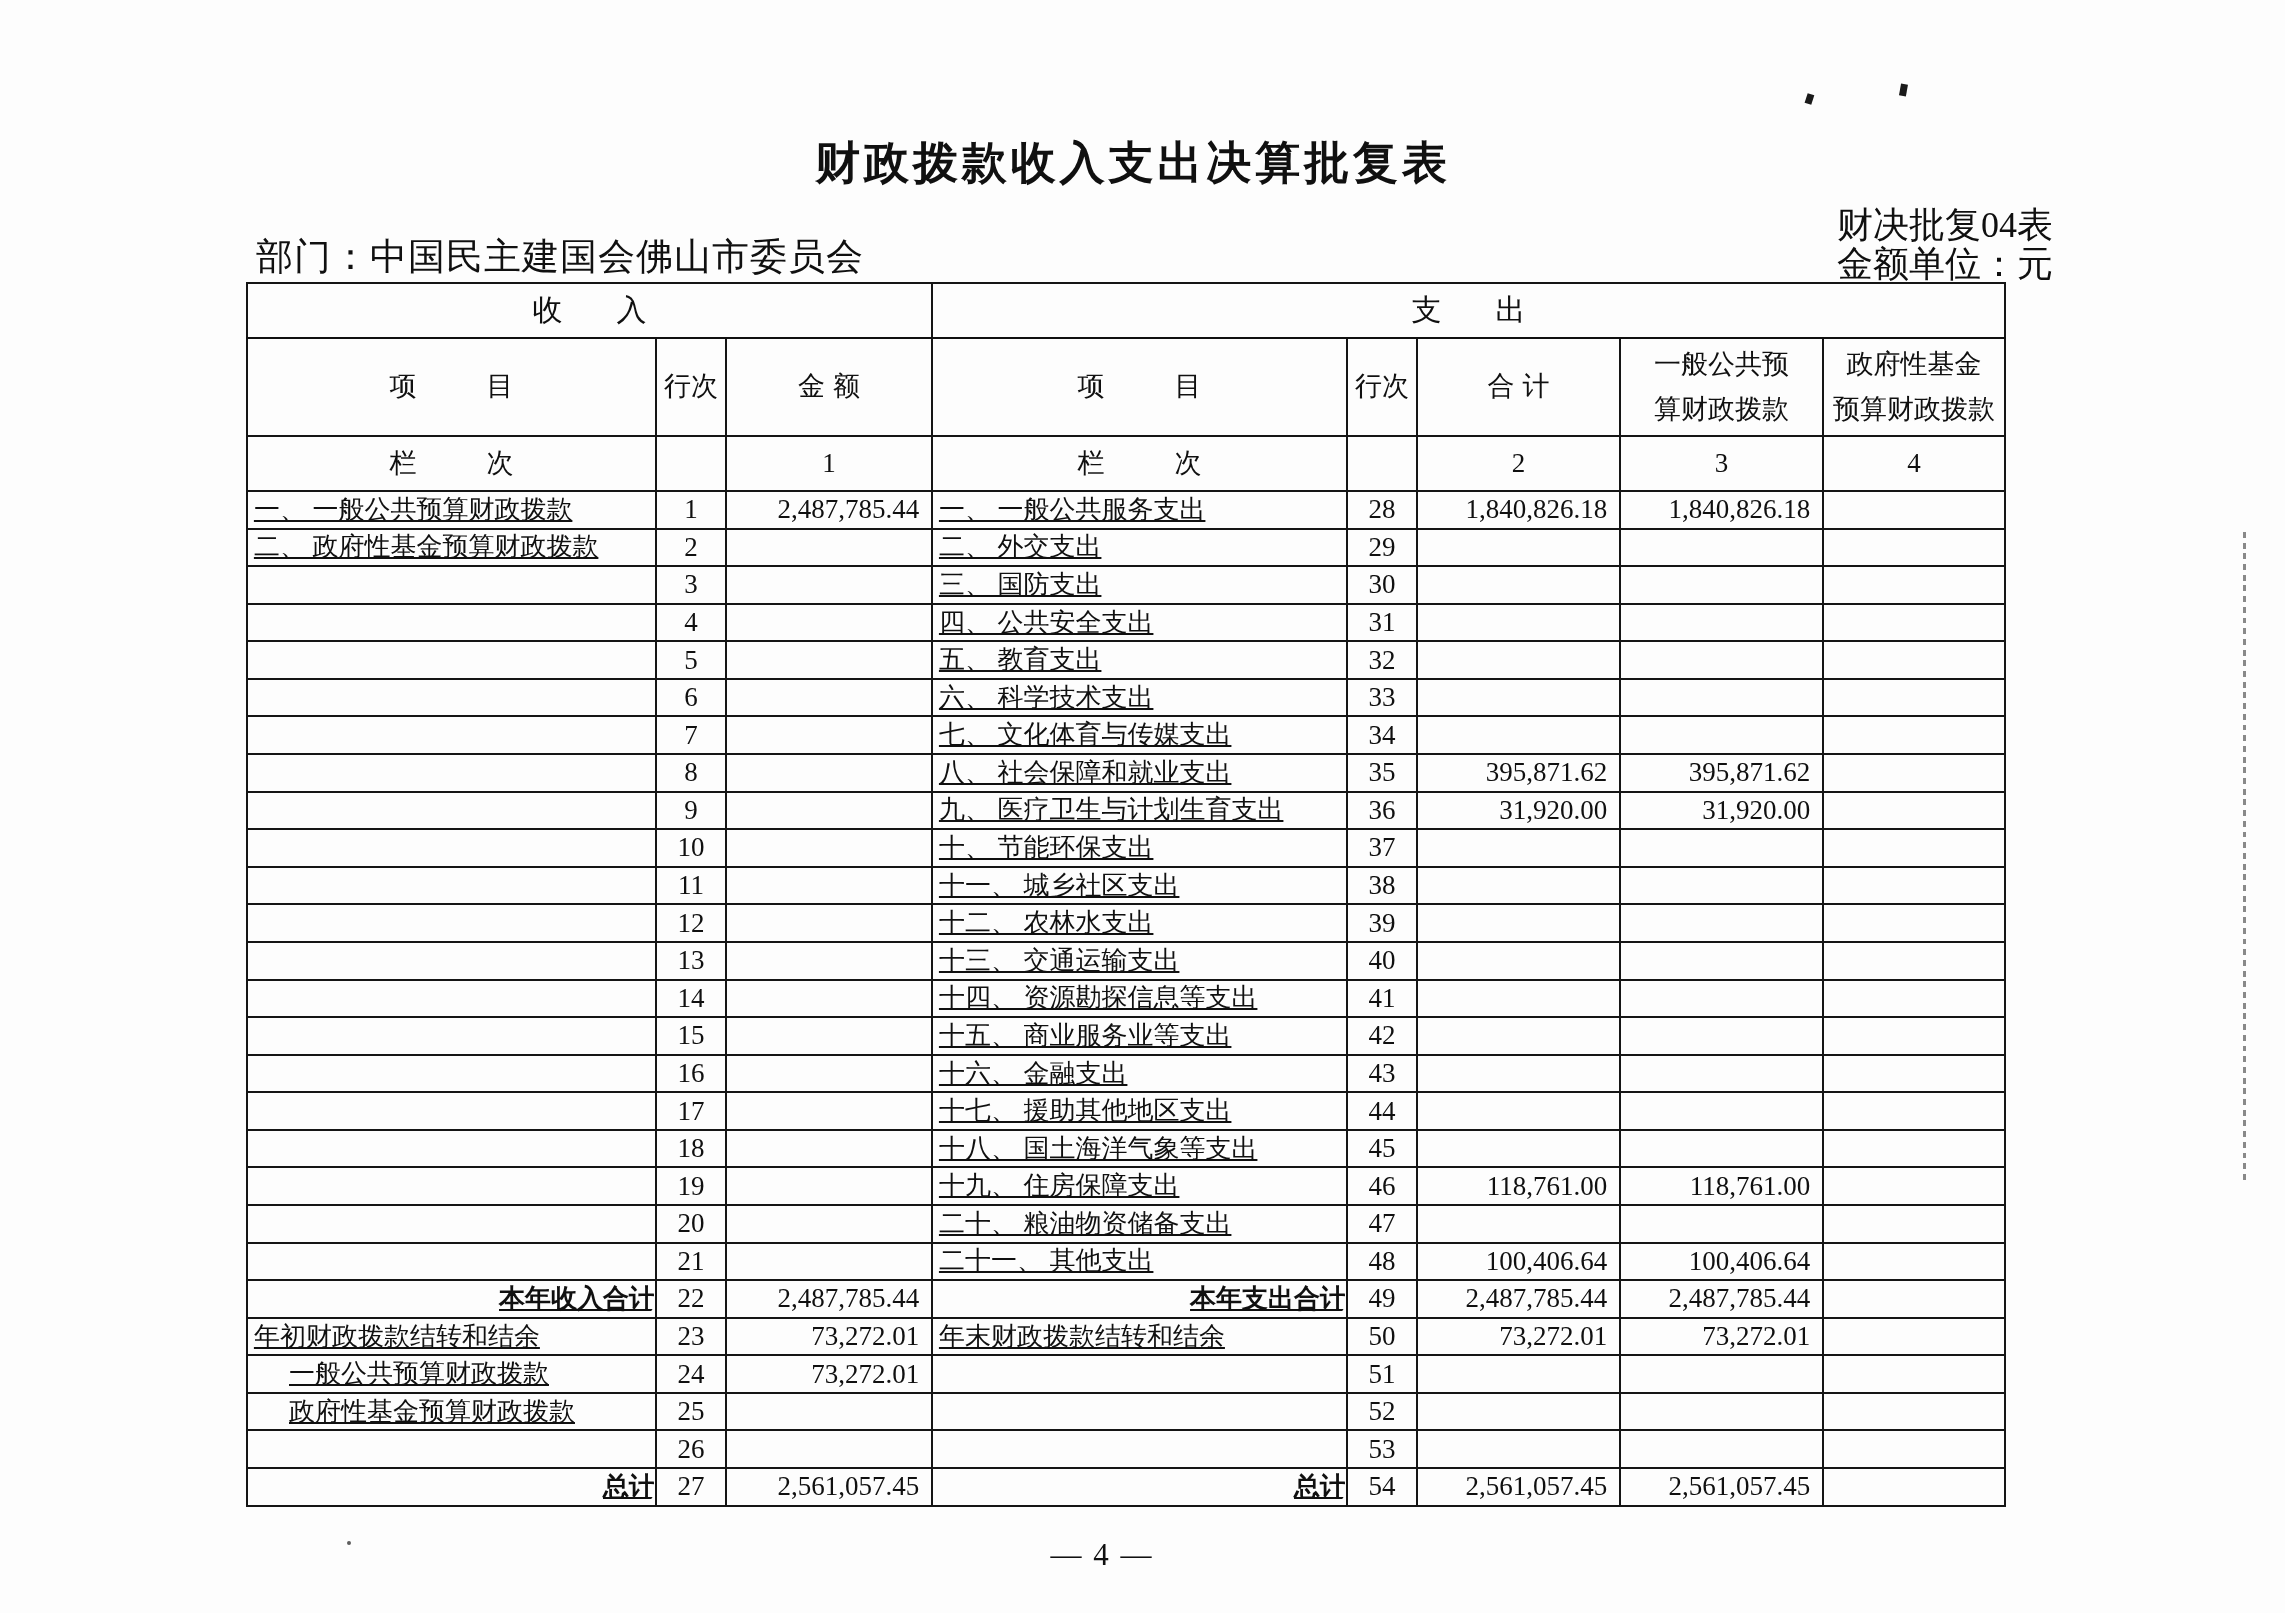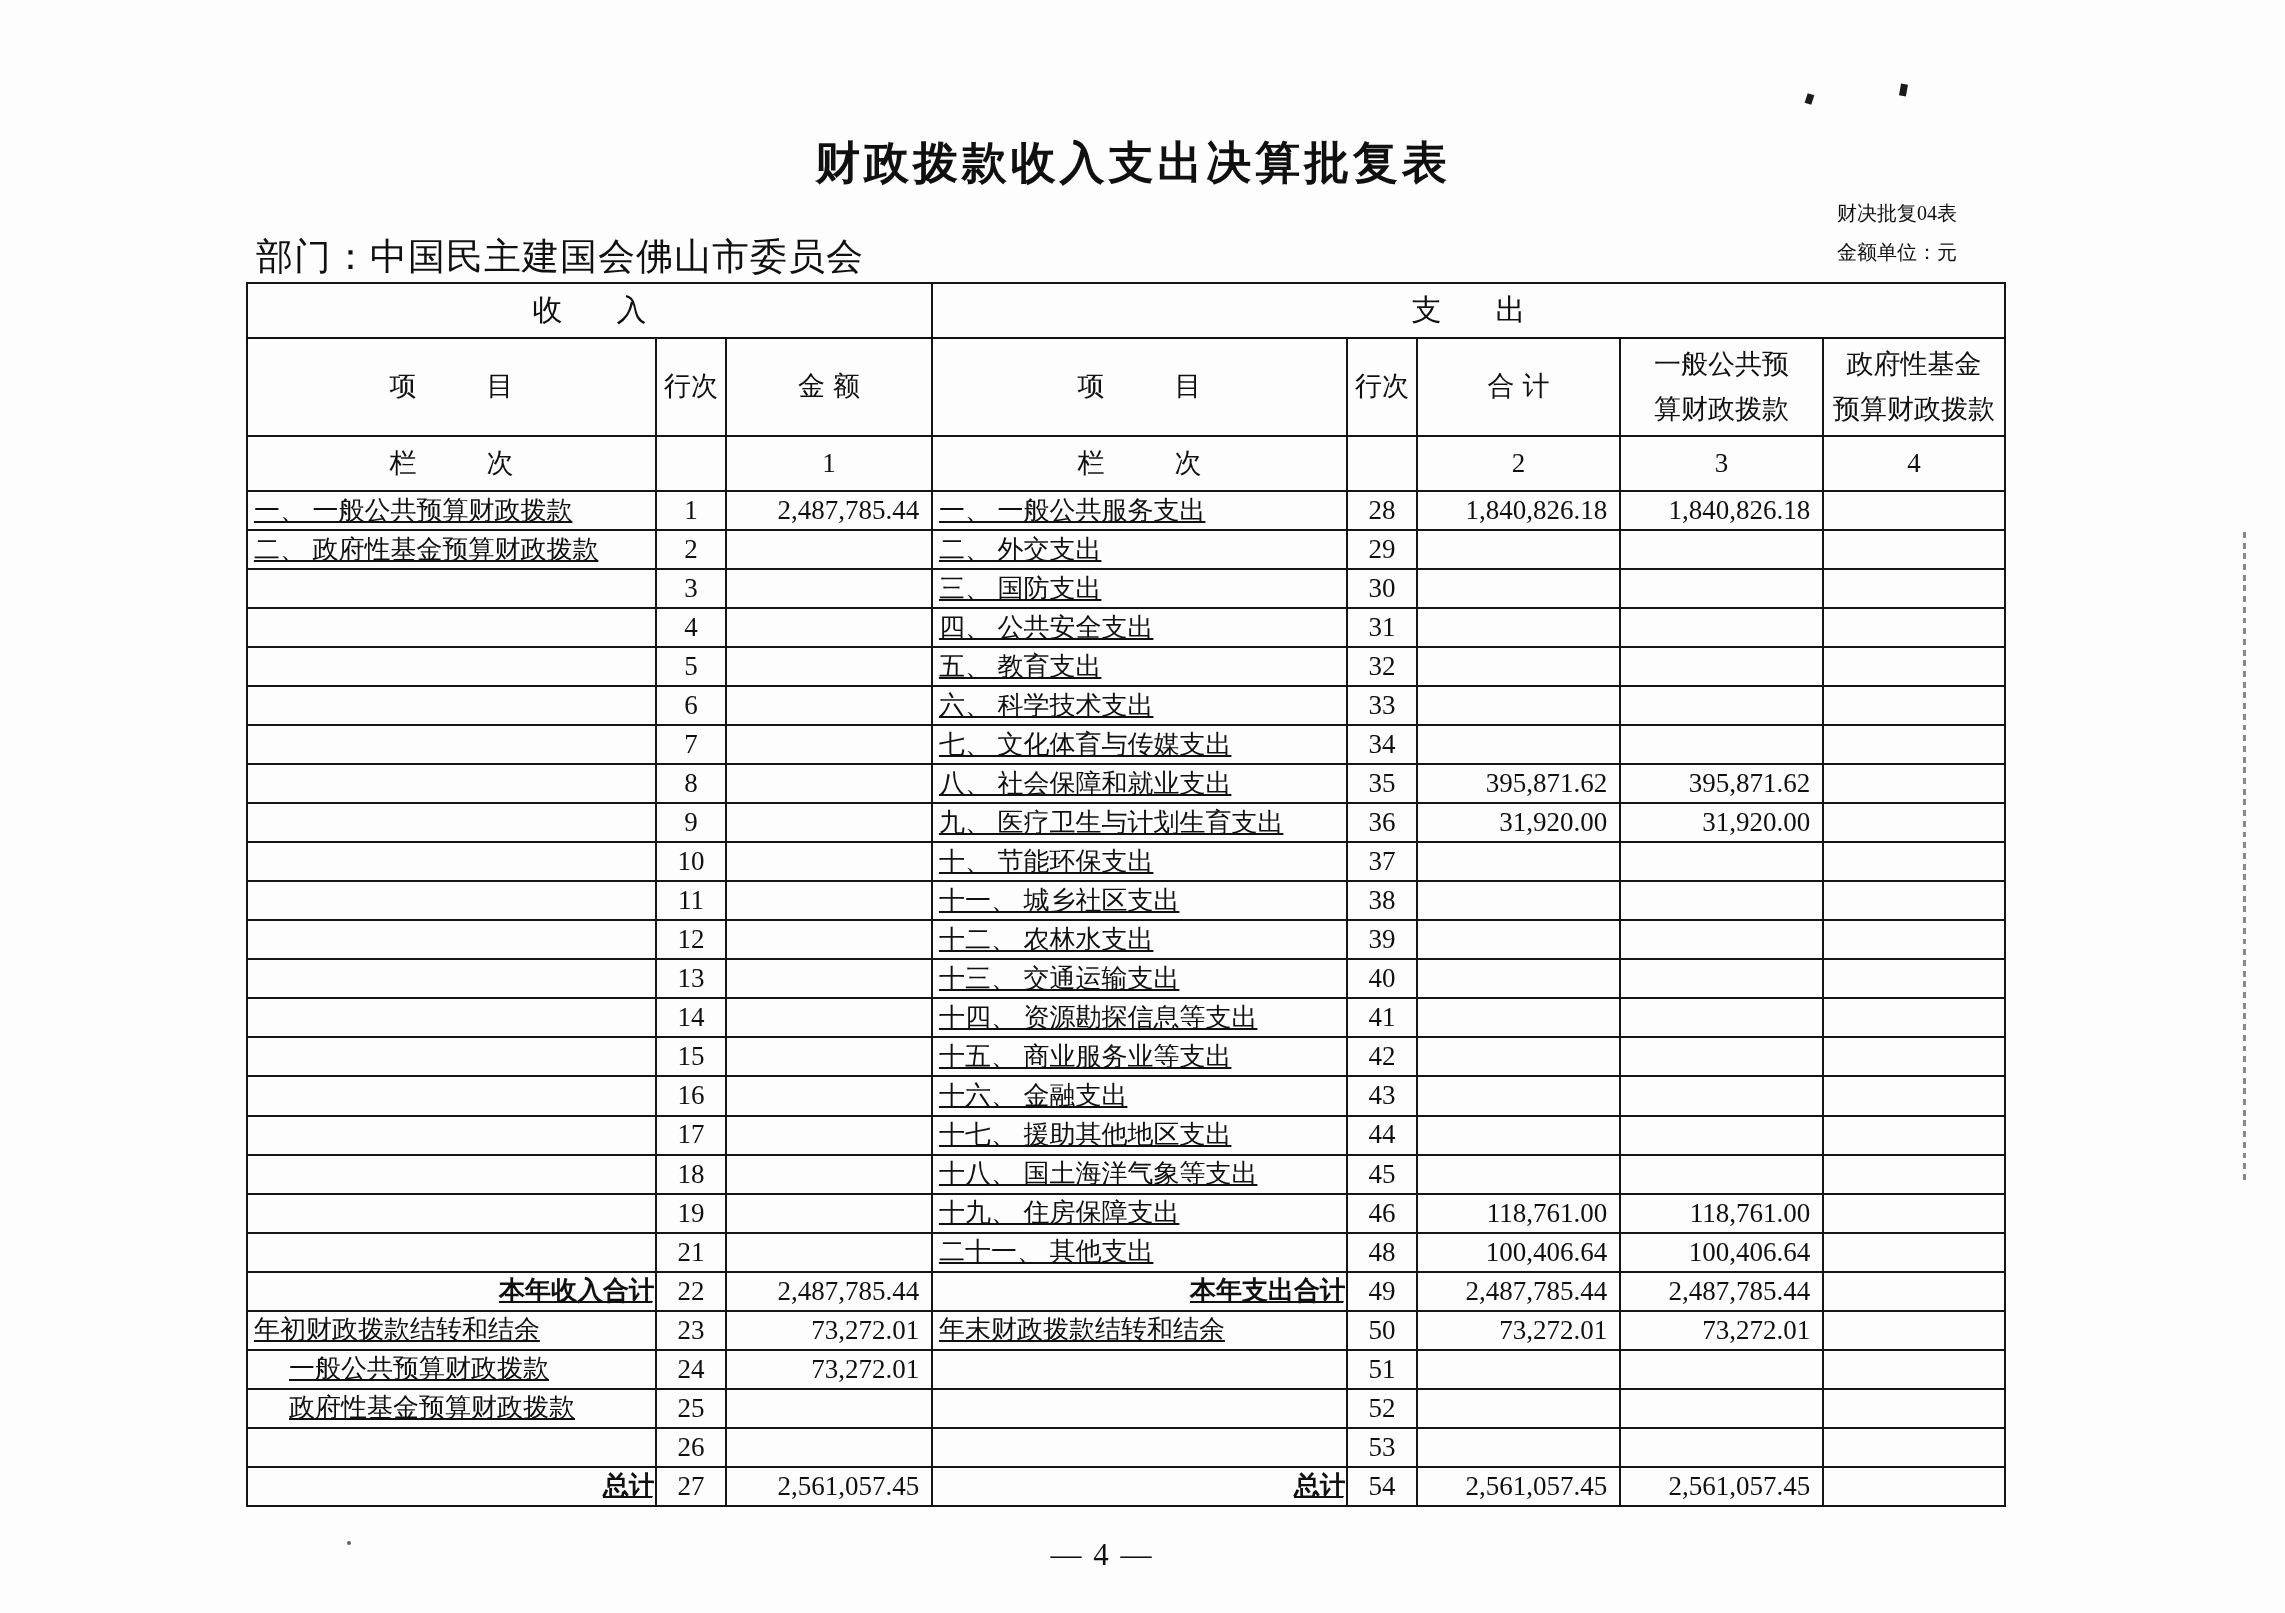--- a/index.html
+++ b/index.html
@@ -13,7 +13,7 @@
     font-size:45px; font-weight:bold; letter-spacing:3.9px;
   }
   .dept{ position:absolute; left:256px; top:232px; font-size:37px; letter-spacing:1px; }
-  .meta{ position:absolute; left:1837px; top:194px; font-size:20px; line-height:39px; }
+  .meta{ position:absolute; left:1837px; top:206px; font-size:36px; line-height:39px; }
   table.grid{
     position:absolute; left:246px; top:282px; width:1758px; height:1225px;
     border-collapse:collapse; table-layout:fixed; font-size:26px;

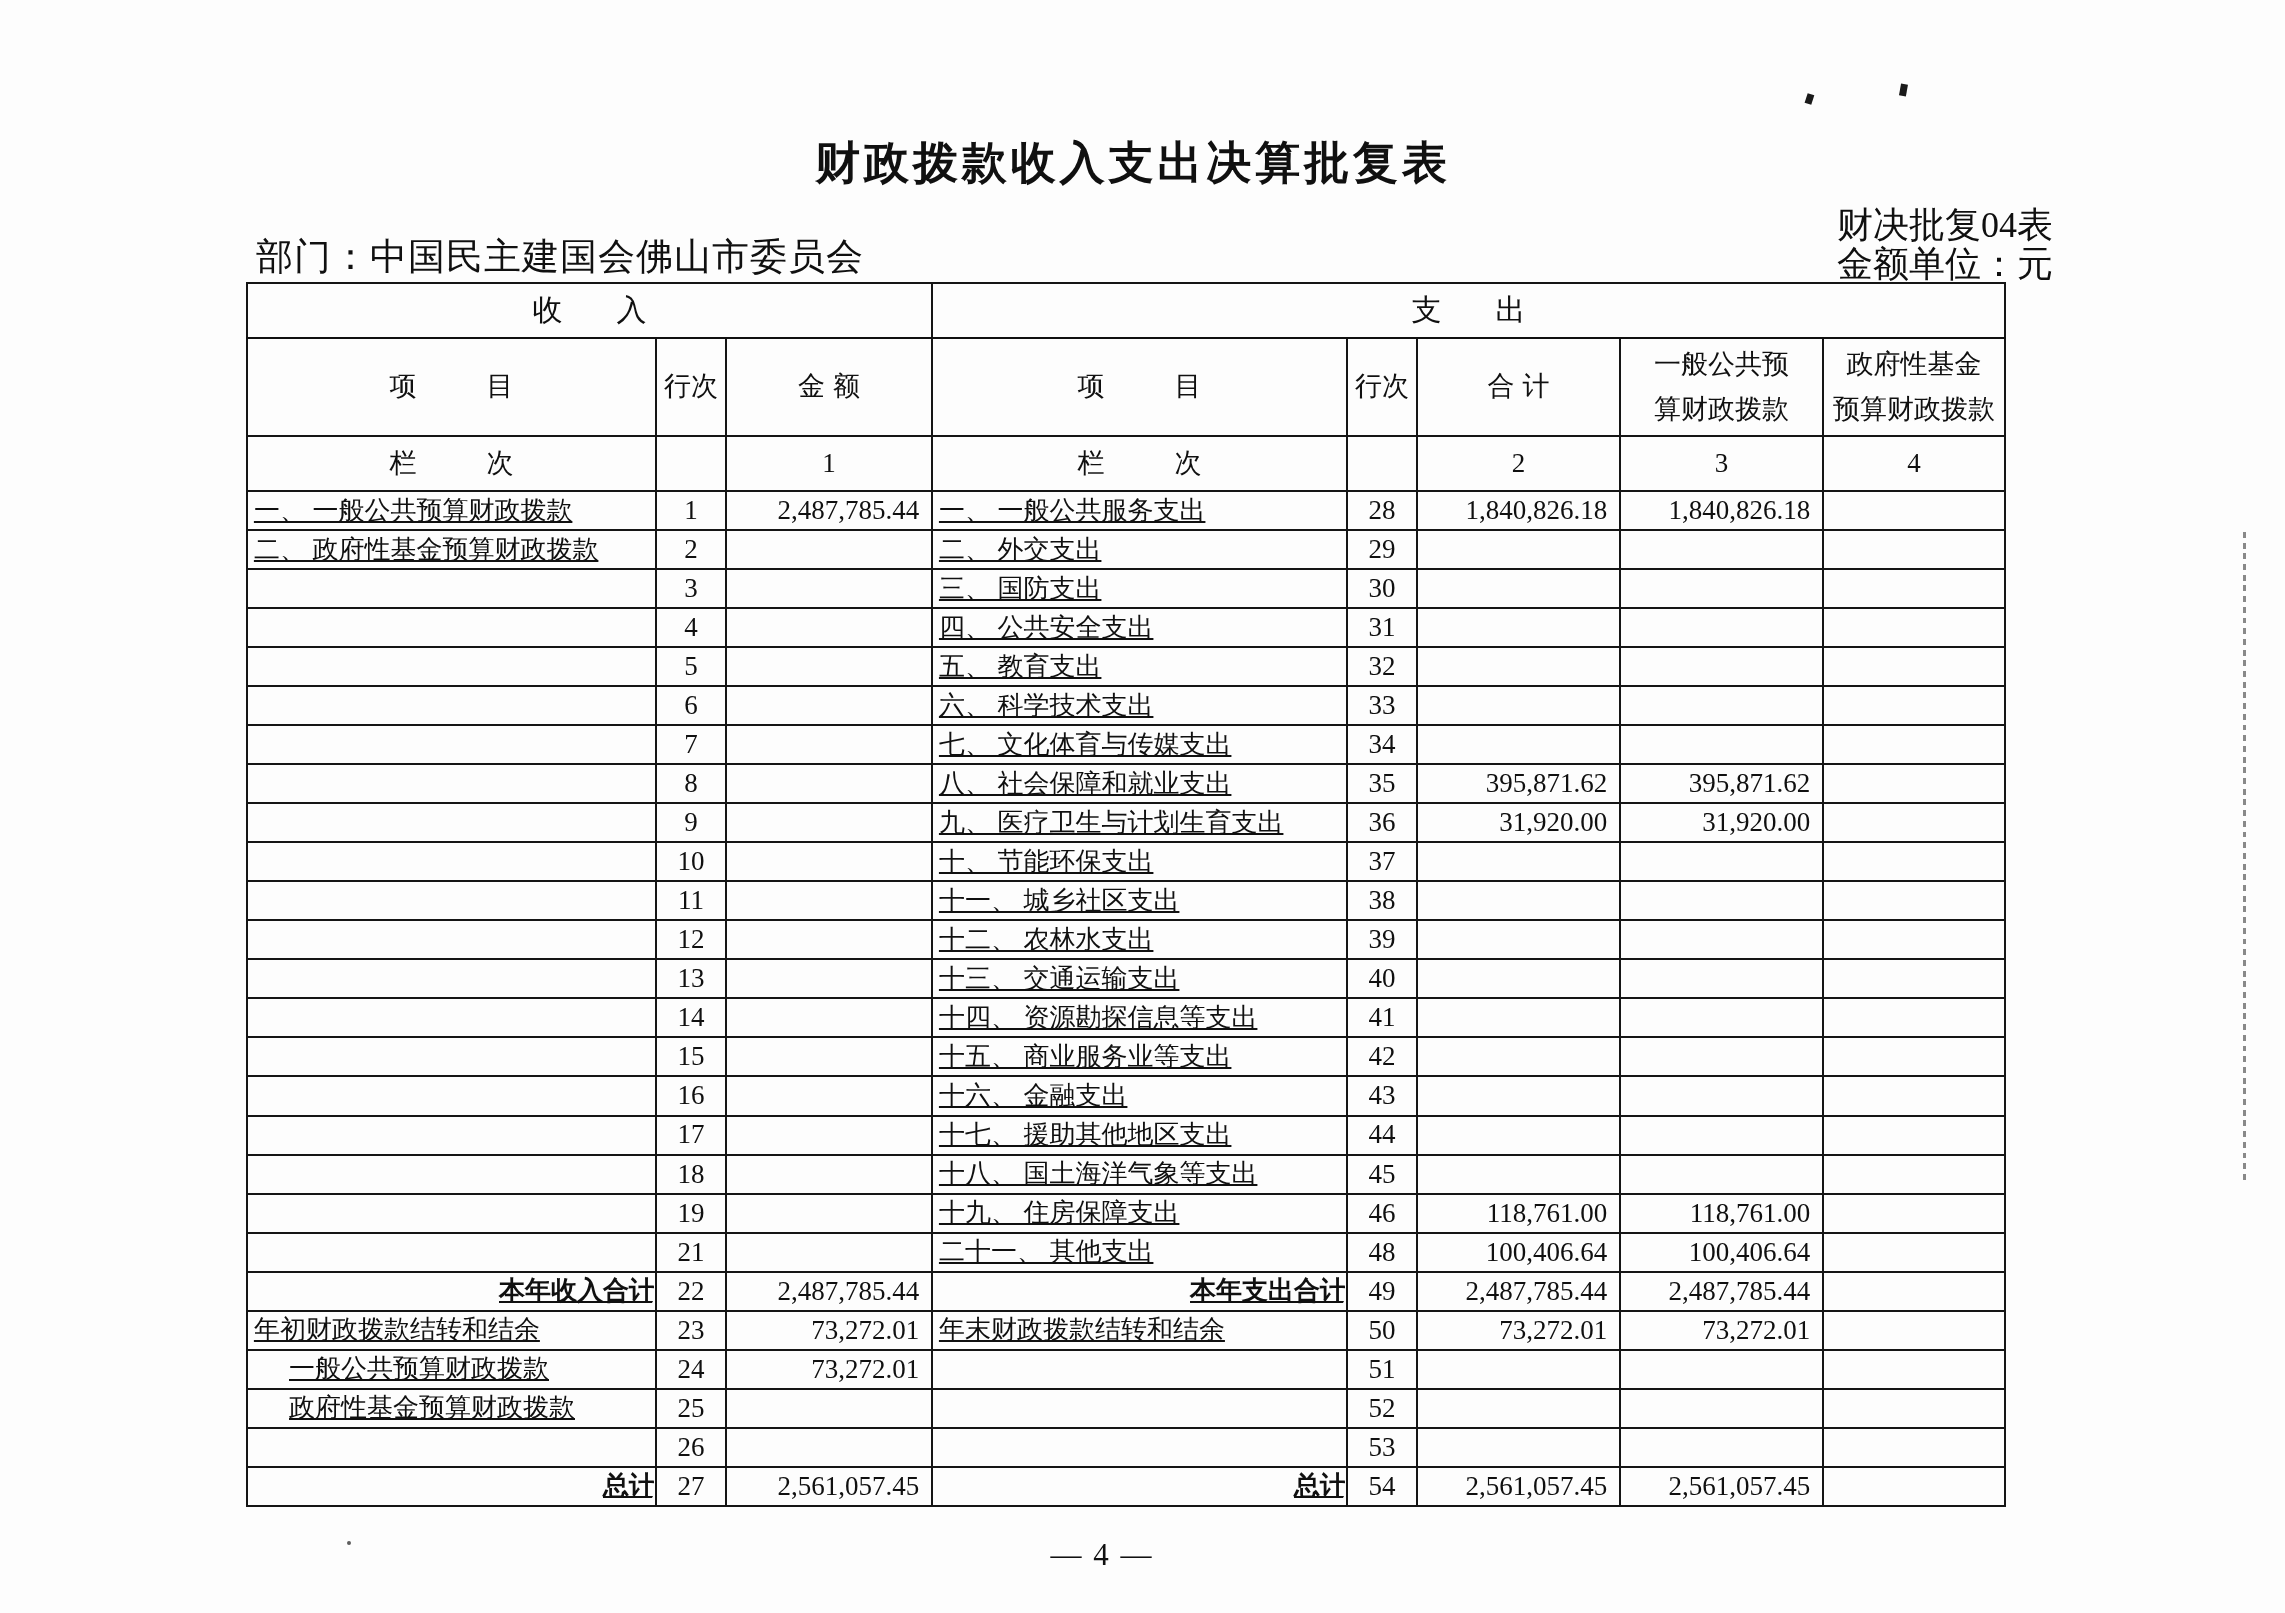--- a/index.html
+++ b/index.html
@@ -293,6 +293,16 @@
         </tr>
         <tr>
           <td class="item left"></td>
+          <td class="no">20</td>
+          <td class="amt"></td>
+          <td class="item left">二十、 粮油物资储备支出</td>
+          <td class="no">47</td>
+          <td class="amt"></td>
+          <td class="amt"></td>
+          <td class="amt"></td>
+        </tr>
+        <tr>
+          <td class="item left"></td>
           <td class="no">21</td>
           <td class="amt"></td>
           <td class="item left">二十一、 其他支出</td>

